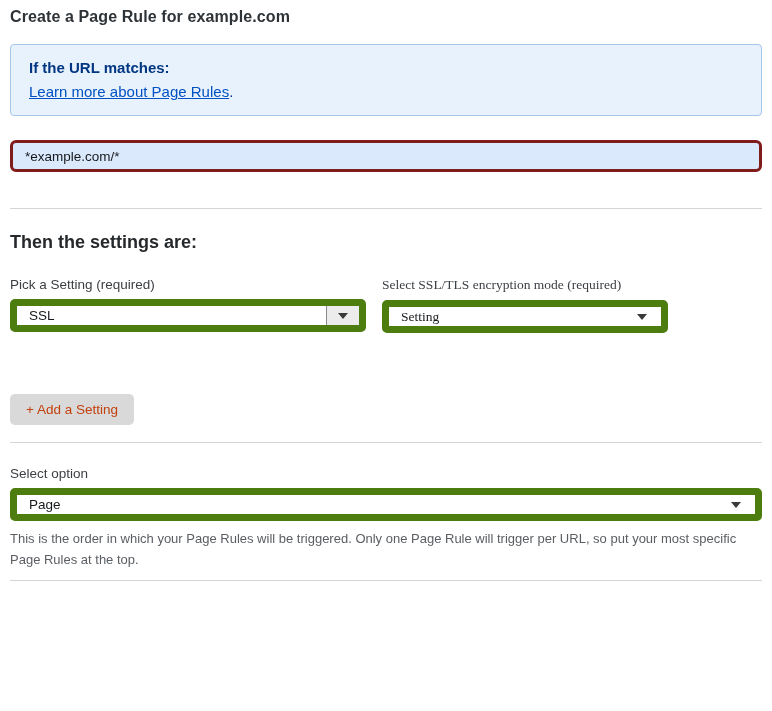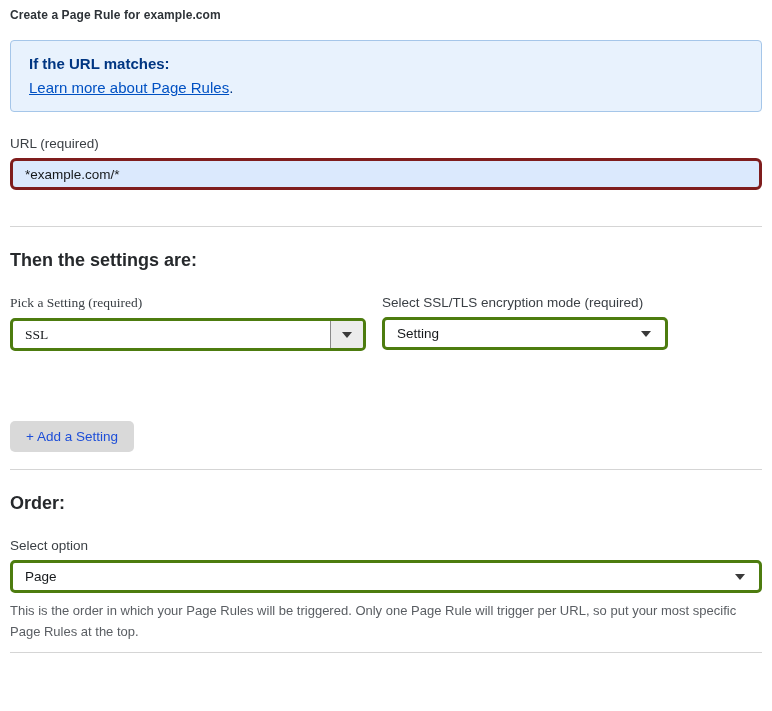--- a/index.html
+++ b/index.html
@@ -16,7 +16,7 @@
     overflow: hidden;
   }
   .page-title {
-    font-size: 12px;
+    font-size: 16px;
     font-weight: 700;
     color: #2e3338;
     letter-spacing: 0.1px;

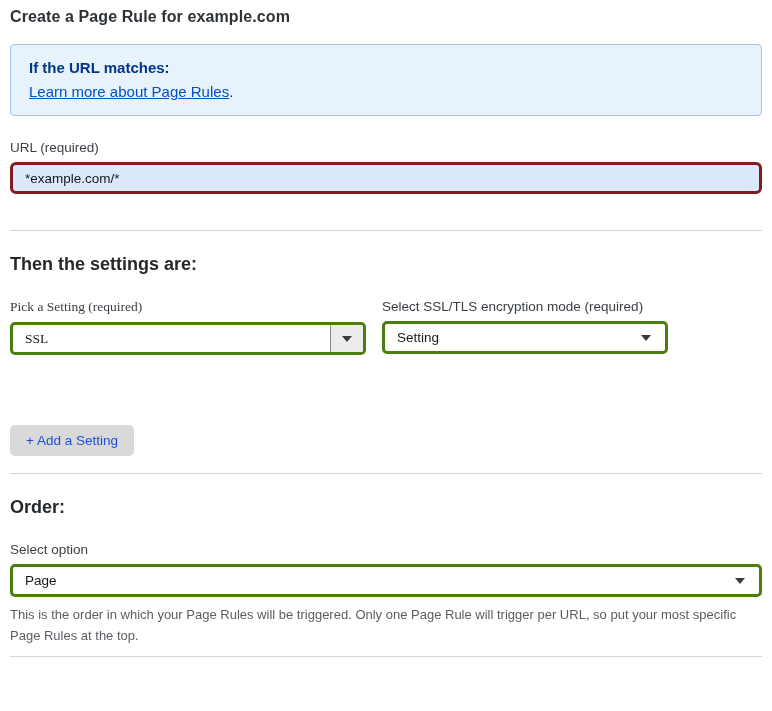--- a/index.html
+++ b/index.html
@@ -160,7 +160,6 @@
     <div><a class="info-link">Learn more about Page Rules</a><span class="info-link-suffix">.</span></div>
   </div>
 
-  <div class="field-label">URL (required)</div>
   <input class="url-input" type="text" value="*example.com/*" style="">
 
   <hr class="divider divider-1">

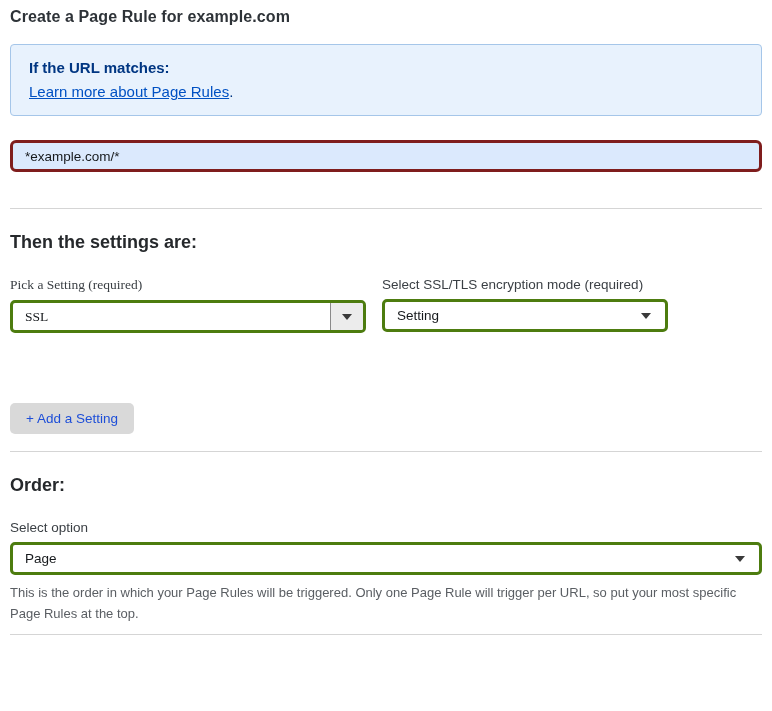--- a/index.html
+++ b/index.html
@@ -83,7 +83,7 @@
     gap: 16px;
     margin-bottom: 35px;
   }
-  .settings-col-a { width: 356px; font-family: Liberation Serif, serif; }
+  .settings-col-a { width: 356px; }
   .settings-col-b { width: 286px; }
   
   .select {

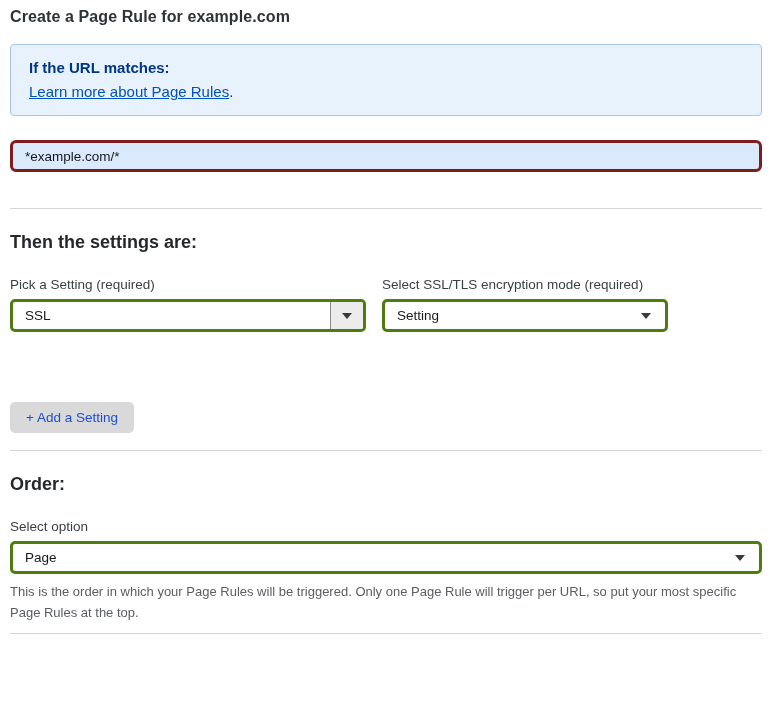--- a/index.html
+++ b/index.html
@@ -84,7 +84,7 @@
     margin-bottom: 35px;
   }
   .settings-col-a { width: 356px; }
-  .settings-col-b { width: 286px; }
+  .settings-col-b { width: 286px; font-family: Liberation Serif, serif; }
   
   .select {
     height: 33px;

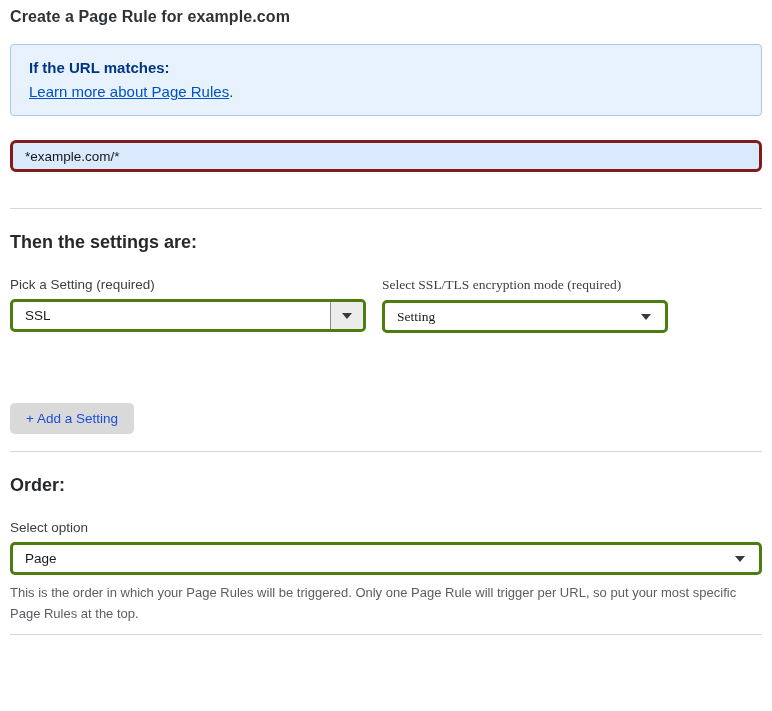--- a/index.html
+++ b/index.html
@@ -88,7 +88,7 @@
   
   .select {
     height: 33px;
-    border: 3px solid #4d7c0f;
+    border: 7px solid #4d7c0f;
     border-radius: 5px;
     background: #ffffff;
     display: flex;

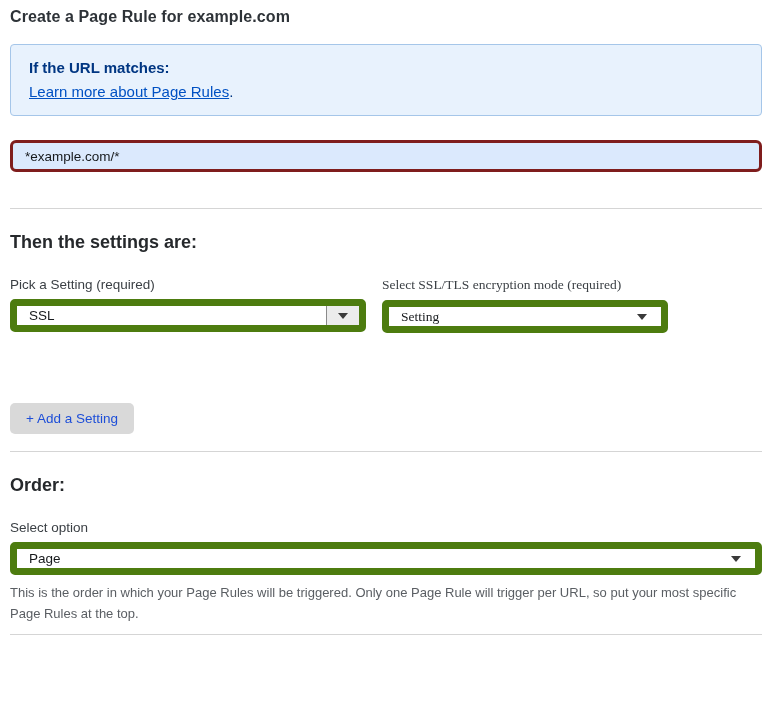--- a/index.html
+++ b/index.html
@@ -136,8 +136,8 @@
   }
   .btn-add {
     background: #d9d9d9;
-    color: #1d4ed8;
-    margin-top: 35px;
+    color: #c2410c;
+    margin-top: 26px;
   }
   .order-help {
     font-size: 13px;

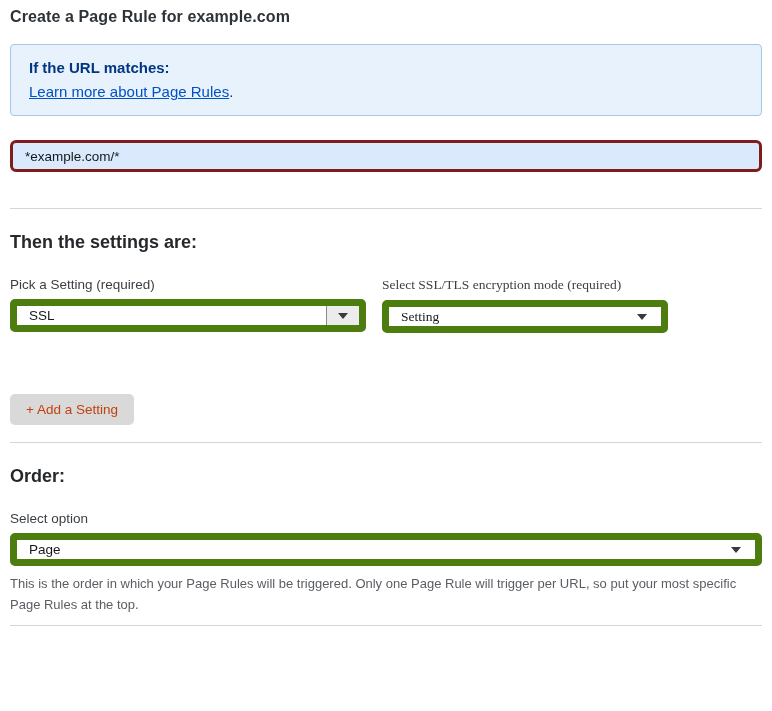--- a/index.html
+++ b/index.html
@@ -189,7 +189,6 @@
 
   <hr class="divider divider-2">
 
-  <div class="section-heading">Order:</div>
 
   <div class="field-label">Select option</div>
   <div class="select order-select-wrap">

